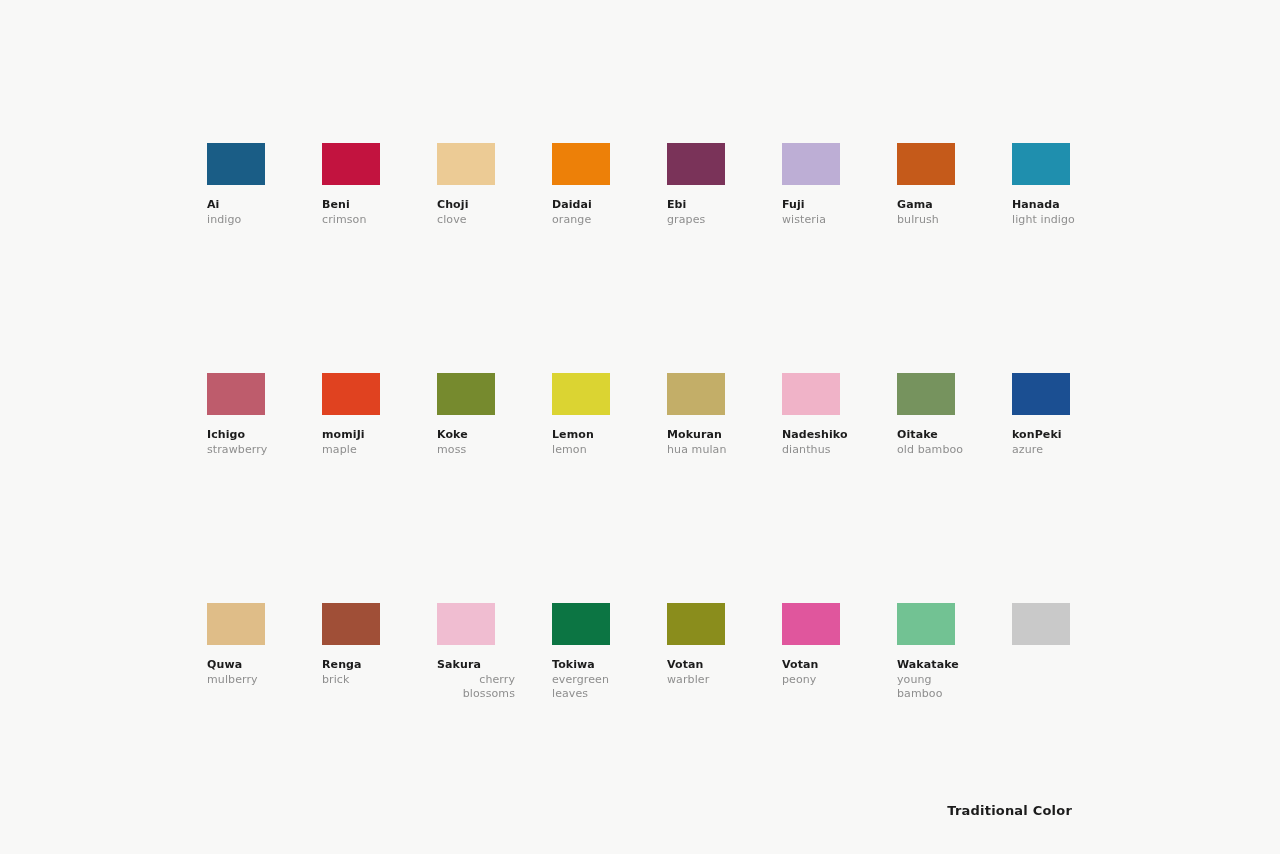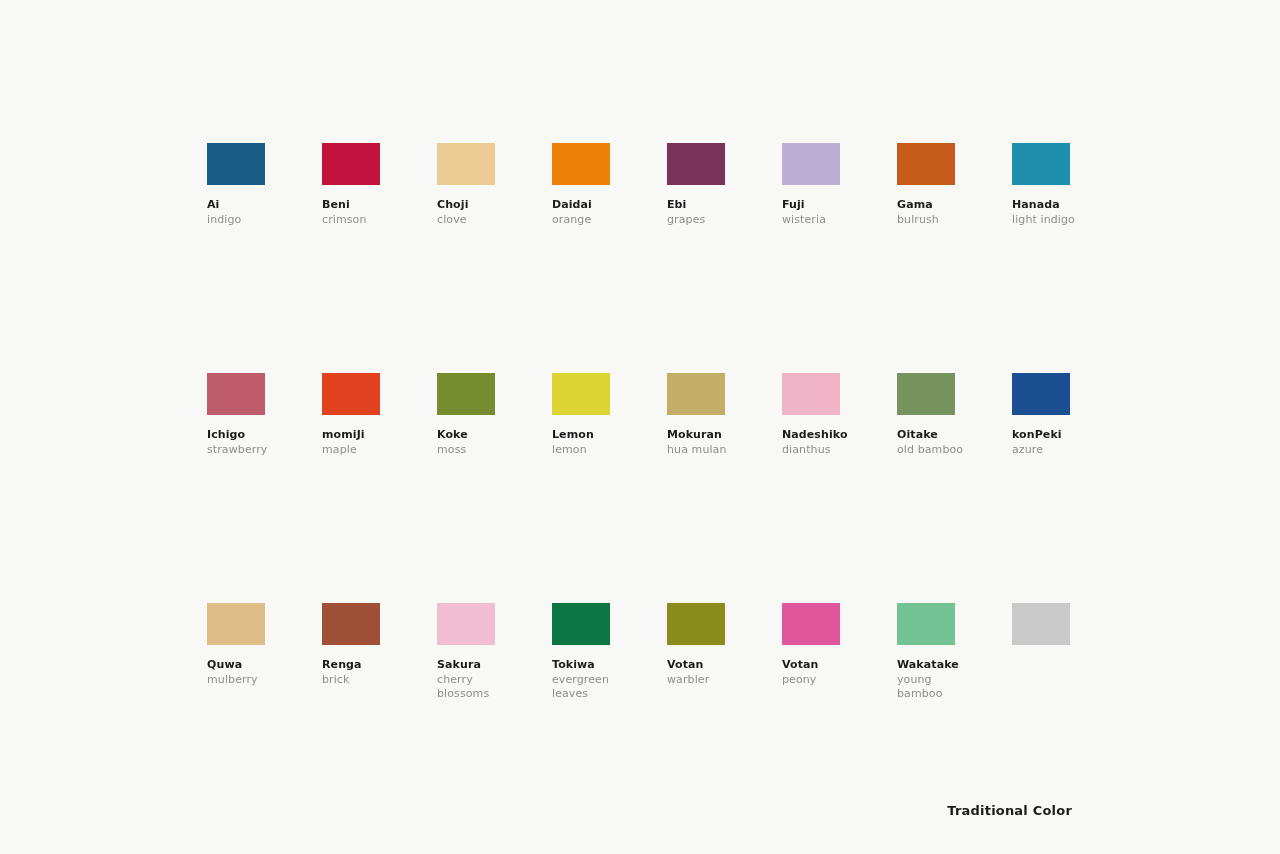--- a/index.html
+++ b/index.html
@@ -226,7 +226,7 @@
         <span class="swatch-chip" style="background-color: rgb(240, 189, 209);"></span>
         <div class="swatch-labels">
           <div class="swatch-name" style="color: rgb(28, 28, 28);">Sakura</div>
-          <div class="swatch-meaning" style="color: rgb(142, 142, 142);">cherry blossoms</div>
+          <div class="swatch-meaning" style="color: rgb(142, 142, 142); text-align: right;">cherry blossoms</div>
         </div>
       </div>
       <div class="swatch-cell">

